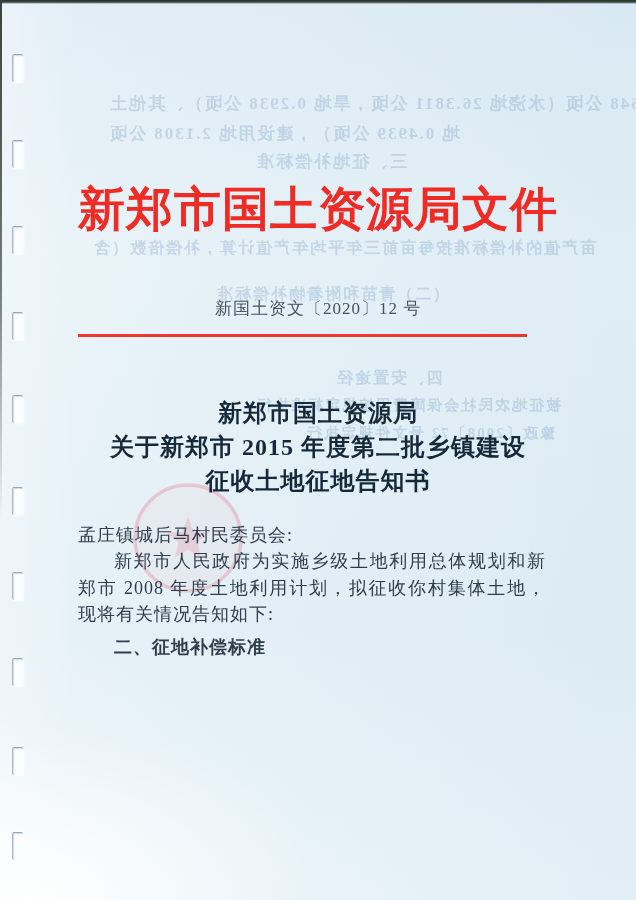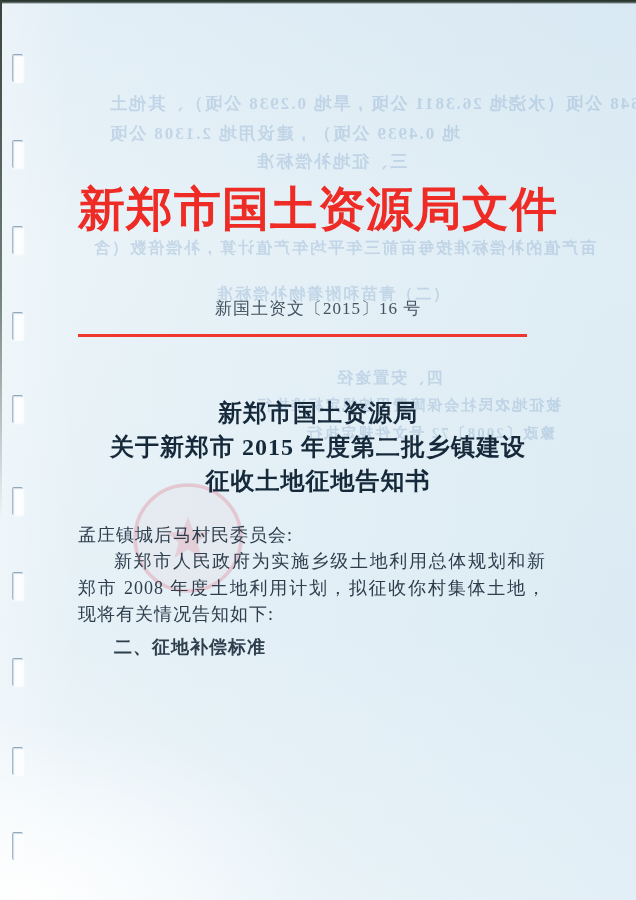--- a/index.html
+++ b/index.html
@@ -98,7 +98,7 @@
 
     <h1 class="red-title">新郑市国土资源局文件</h1>
 
-    <div class="doc-no">新国土资文〔2015〕16 号</div>
+    <div class="doc-no">新国土资文〔2020〕12 号</div>
 
     <div class="red-rule"></div>
 

